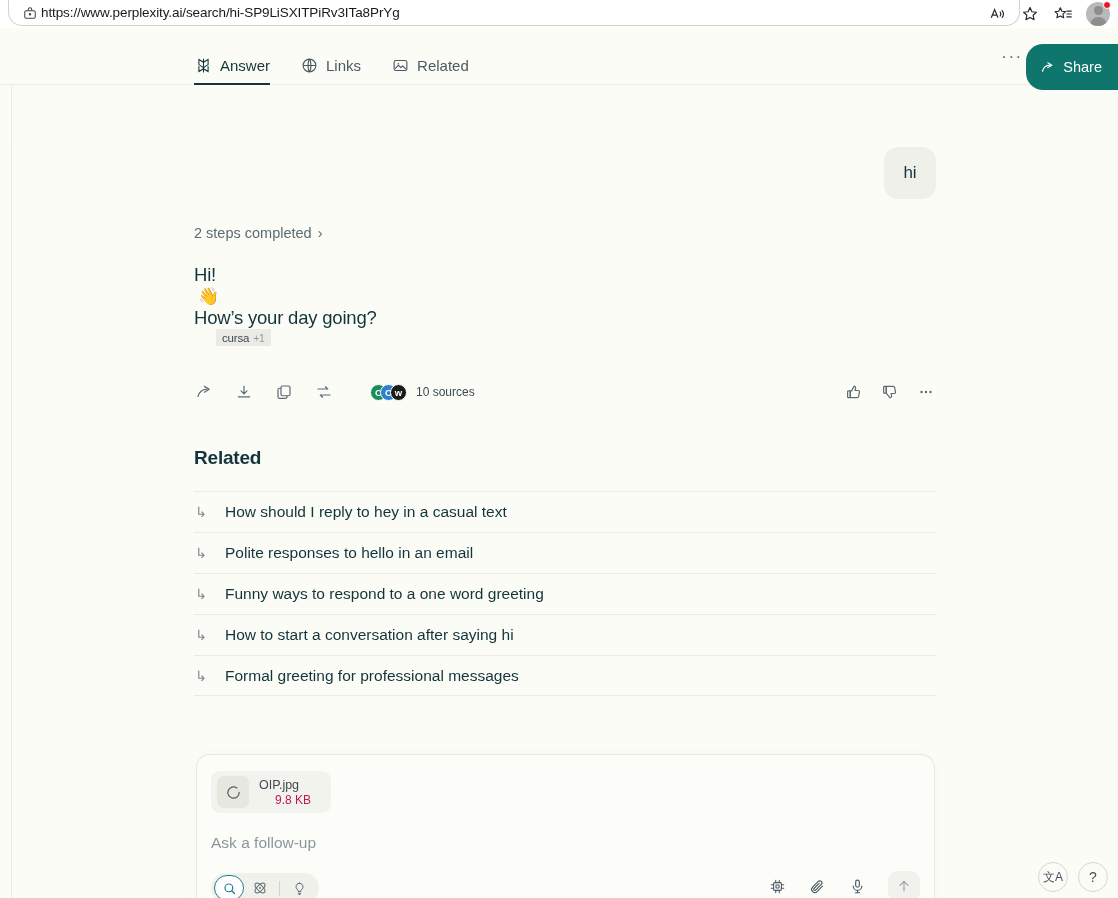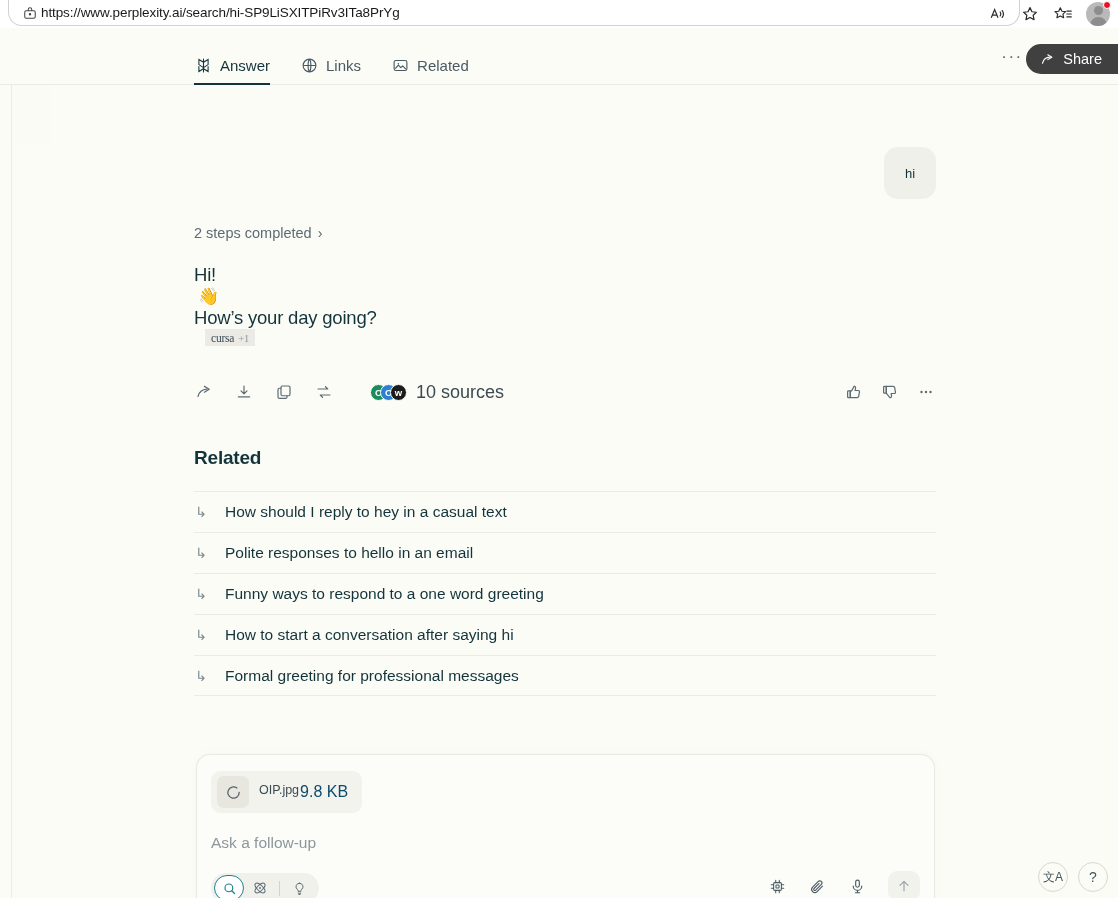--- a/index.html
+++ b/index.html
@@ -103,8 +103,8 @@
   }
   .share-btn {
     position: absolute; right: 0px; top: 16px;
-    height: 30px; padding: 0 16px 0 14px;
-    background: #404040; color: #ffffff;
+    height: 46px; padding: 0 16px 0 14px;
+    background: #0f766e; color: #ffffff;
     border-radius: 17px 0 0 17px;
     display: flex; align-items: center; gap: 8px;
     font-size: 14.5px; cursor: pointer;

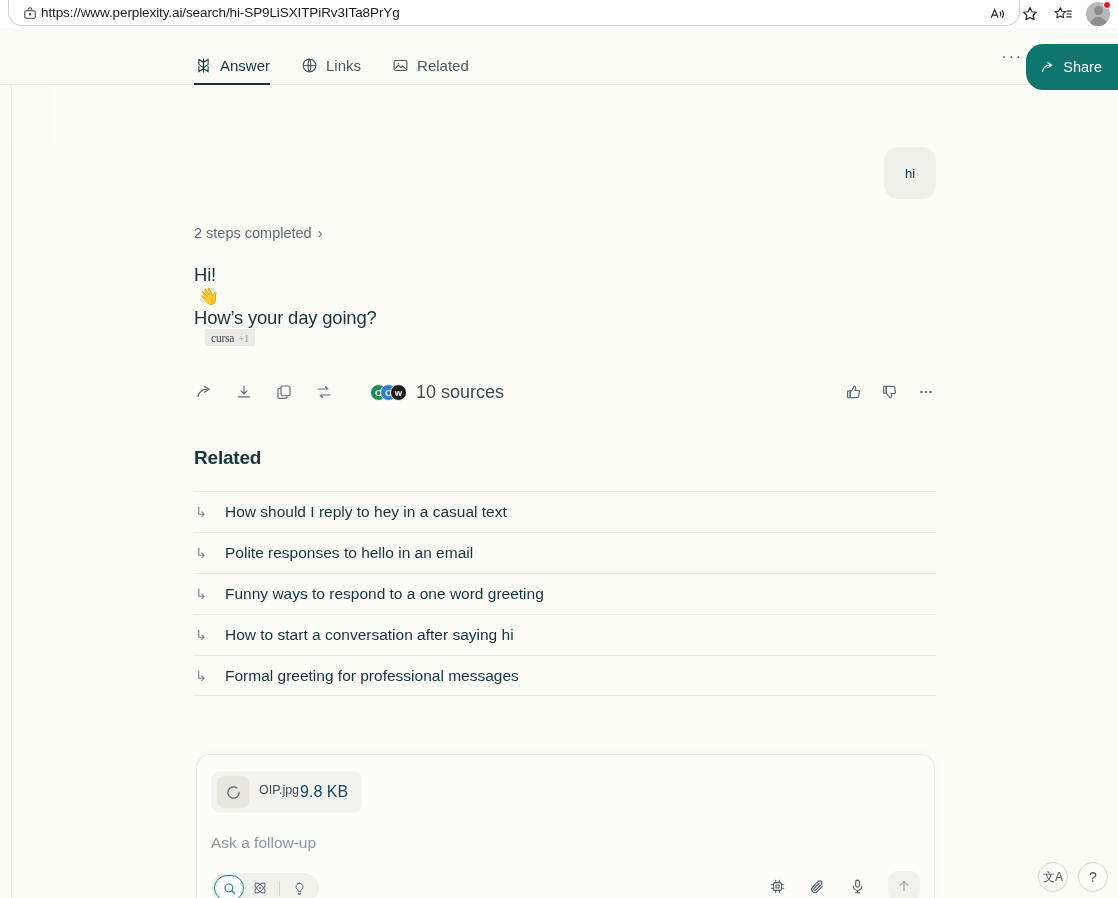--- a/index.html
+++ b/index.html
@@ -118,7 +118,7 @@
     width: 52px; height: 52px; border-radius: 14px;
     background: #f0f0eb;
     display: flex; align-items: center; justify-content: center;
-    font-size: 13px; color: #13343b;
+    font-size: 17px; color: #13343b;
   }
 
   .steps {

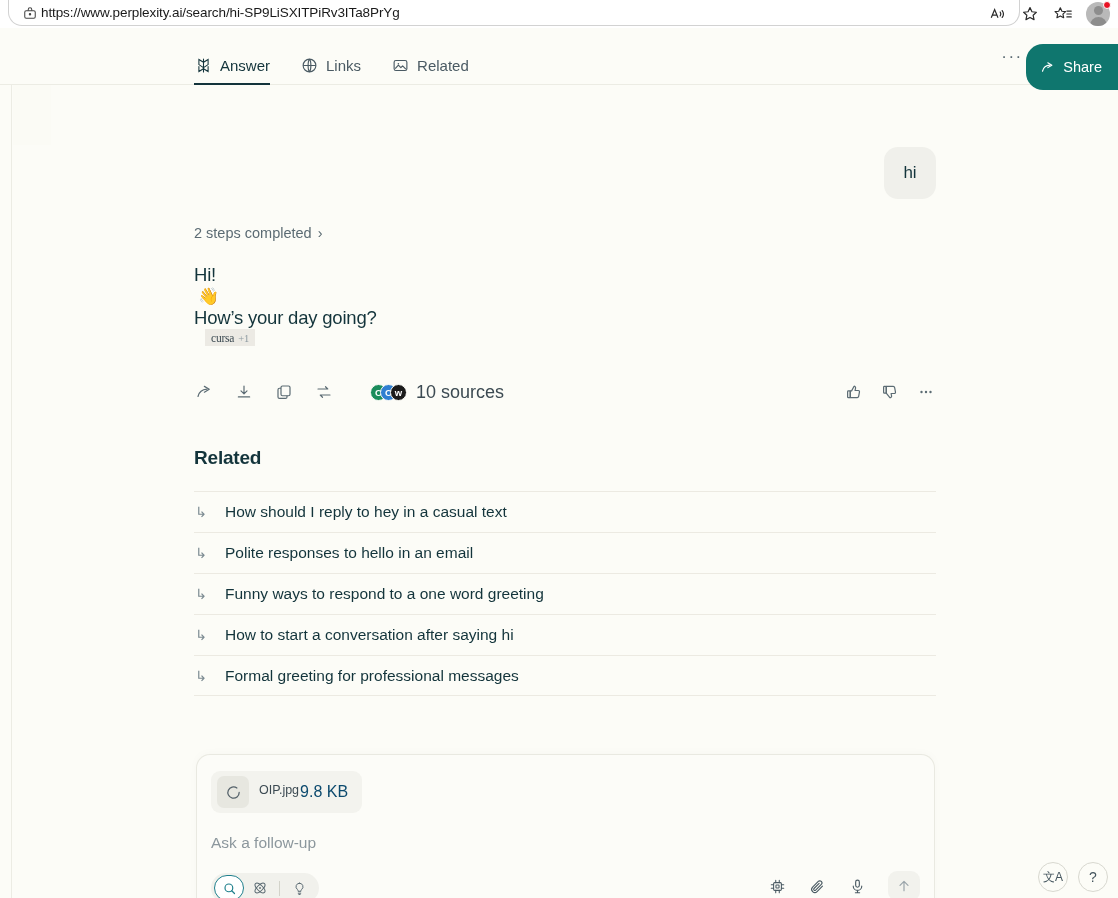--- a/index.html
+++ b/index.html
@@ -135,10 +135,10 @@
   .wave { font-size: 17px; margin: 0 7px 0 4px; }
   .cite {
     display: inline-flex; align-items: baseline; gap: 4px;
-    margin-left: 11px;
+    margin-left: 22px;
     background: #eceae4; border-radius: 0;
     padding: 2.5px 6px;
-    font-family: Liberation Serif, serif;
+    font-family: Liberation Sans, sans-serif;
     font-size: 11.5px; color: #3c4a52; cursor: pointer;
   }
   .cite .plus { color: #8d9aa1; font-size: 10.5px; }

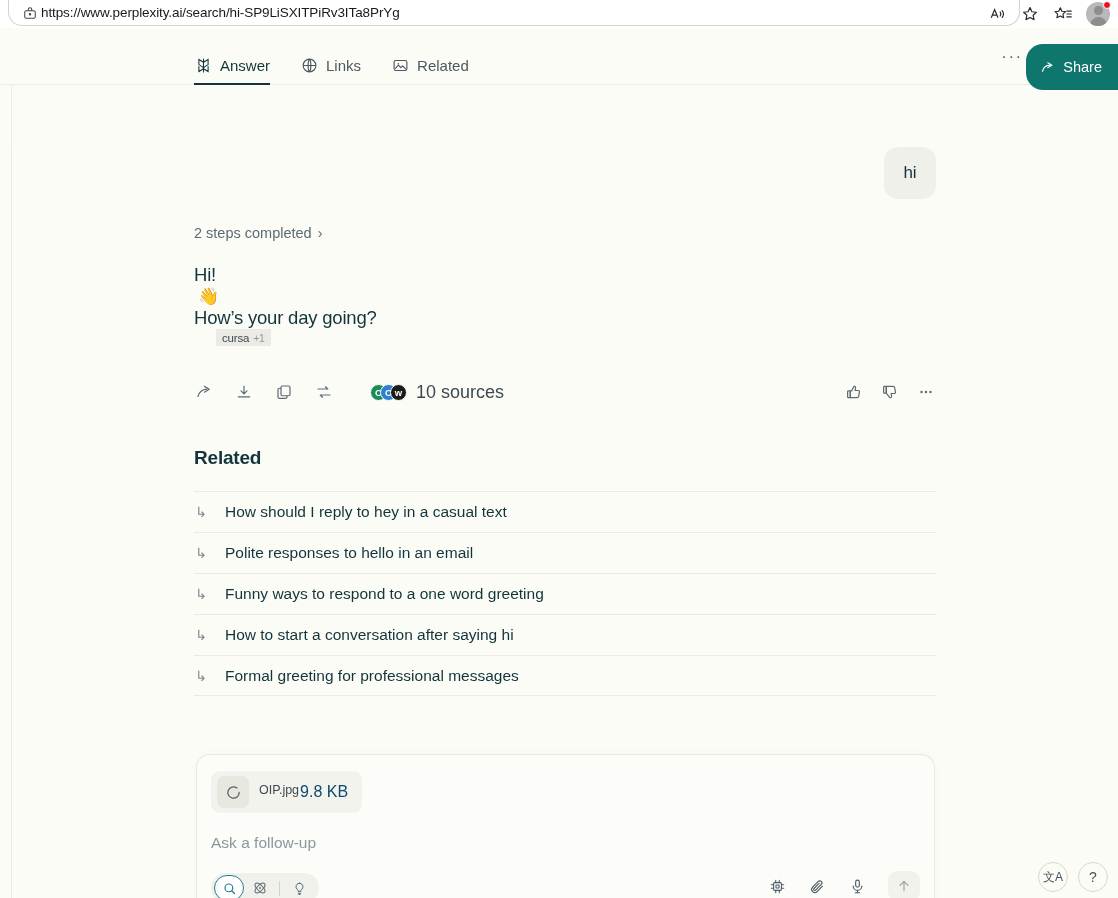--- a/index.html
+++ b/index.html
@@ -163,7 +163,7 @@
     border: 1.5px solid #fcfcf7;
   }
   .src-av:not(:first-child) { margin-left: -7px; }
-  .sources-label { font-size: 18px; color: #3c4a52; }
+  .sources-label { font-size: 12px; color: #3c4a52; }
   .toolbar-right { display: flex; align-items: center; gap: 16px; }
 
   

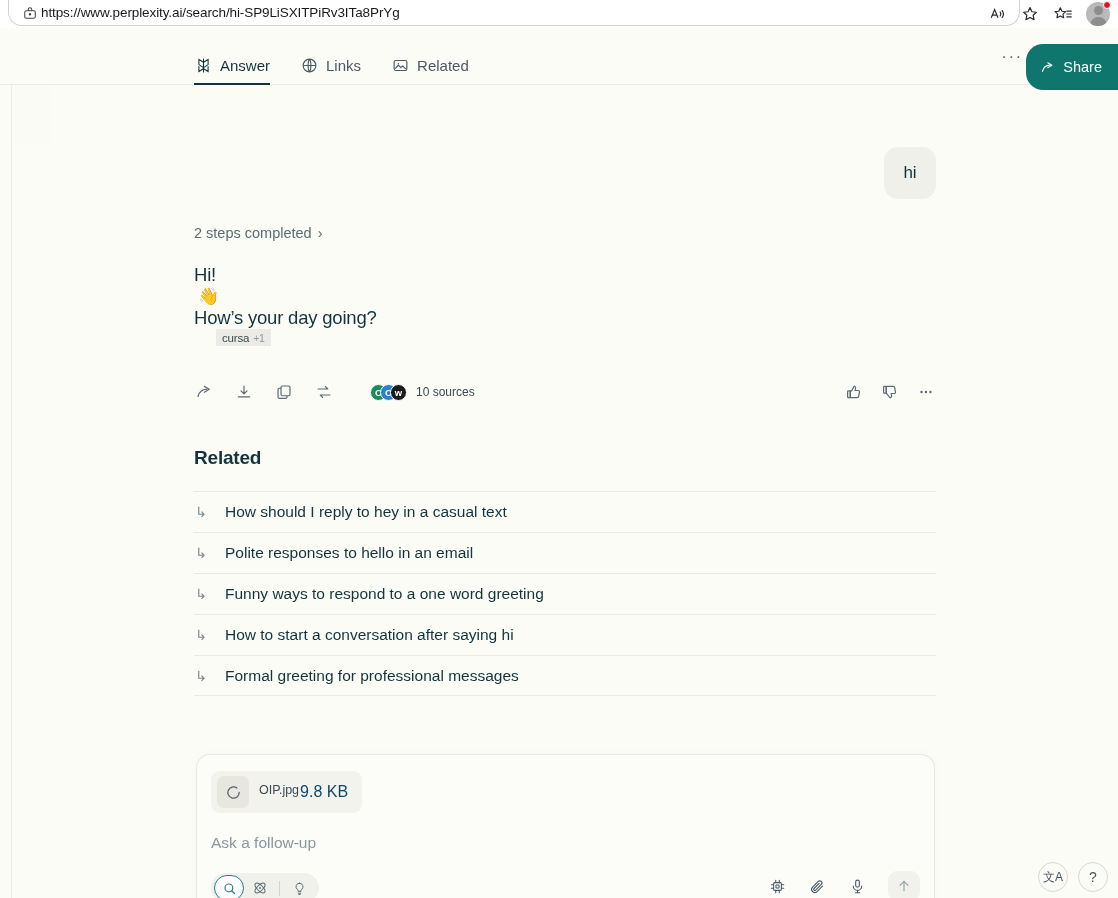--- a/index.html
+++ b/index.html
@@ -204,7 +204,7 @@
     background: #e7e7e0;
     display: flex; align-items: center; justify-content: center;
   }
-  .attach-meta { display: flex; flex-direction: row; gap: 1px; }
+  .attach-meta { display: flex; flex-direction: column; gap: 1px; }
   .attach-name { font-size: 12.5px; color: #3c4a52; }
   .attach-size { font-size: 16px; color: #0c4a6e; }
 

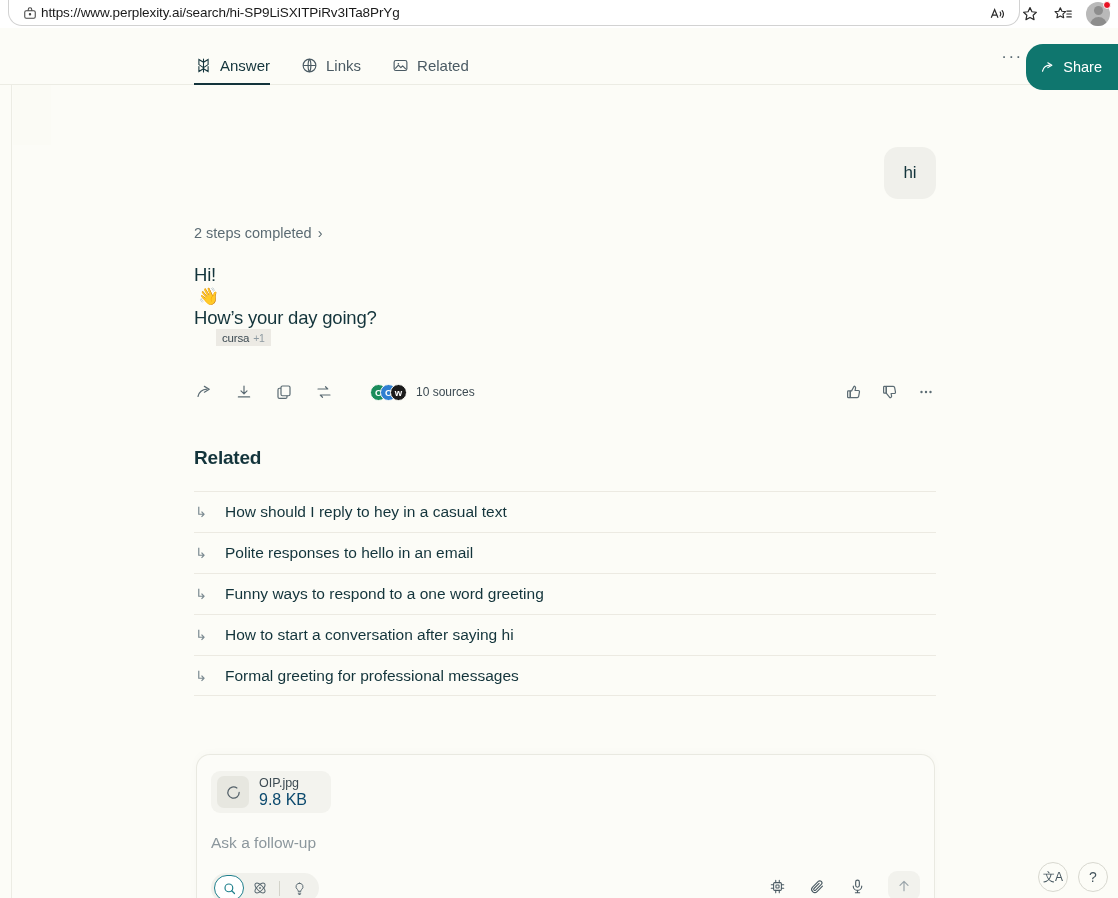--- a/index.html
+++ b/index.html
@@ -206,7 +206,7 @@
   }
   .attach-meta { display: flex; flex-direction: column; gap: 1px; }
   .attach-name { font-size: 12.5px; color: #3c4a52; }
-  .attach-size { font-size: 16px; color: #0c4a6e; }
+  .attach-size { font-size: 12px; color: #be185d; margin-left: 16px; }
 
   .placeholder {
     position: absolute; left: 14px; top: 79px;

